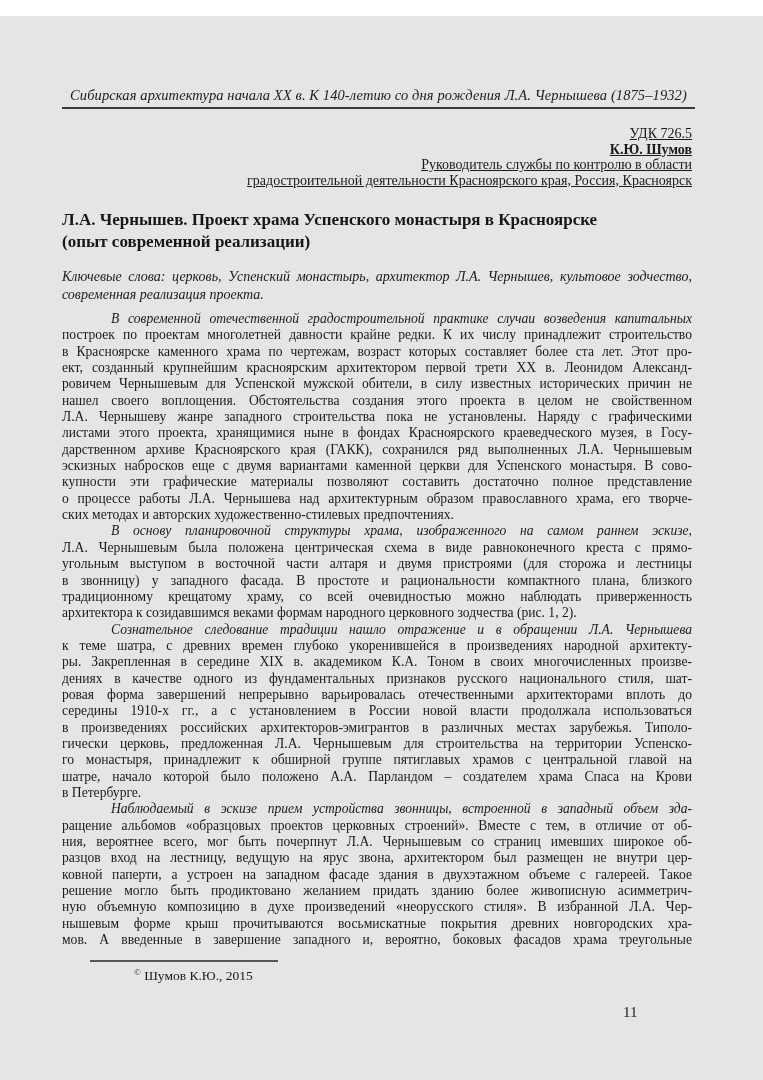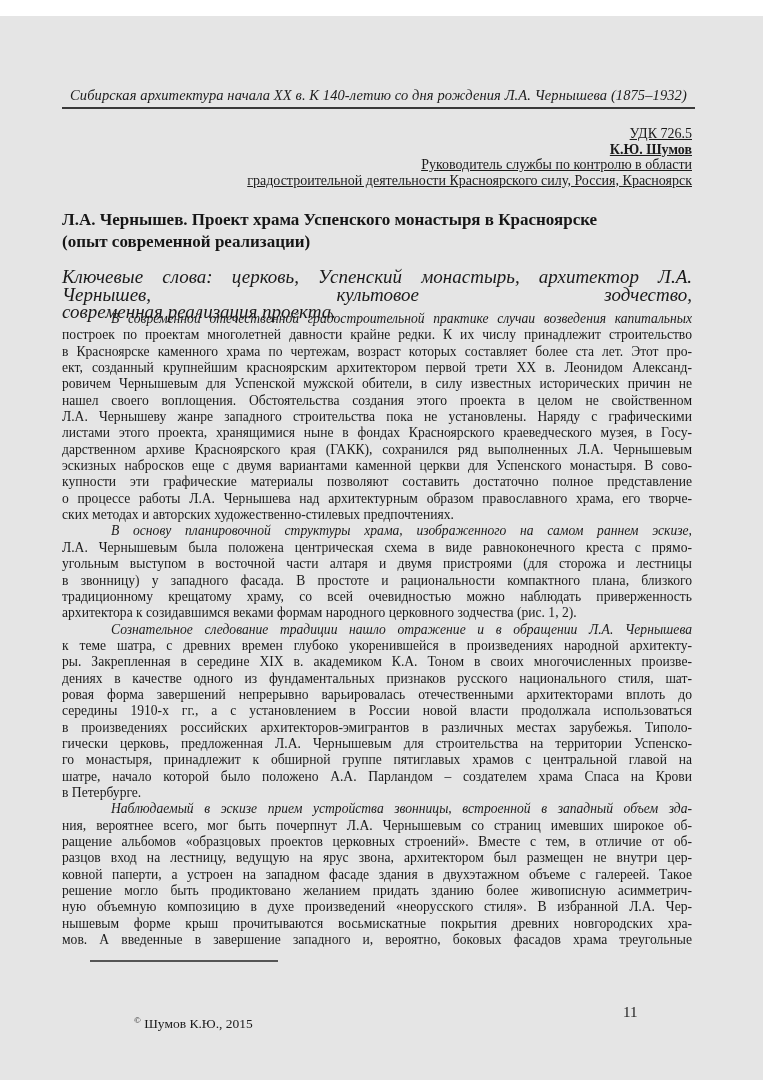--- a/index.html
+++ b/index.html
@@ -121,7 +121,7 @@
     <div>УДК 726.5</div>
     <div class="author">К.Ю. Шумов</div>
     <div>Руководитель службы по контролю в области</div>
-    <div>градостроительной деятельности Красноярского силу, Россия, Красноярск</div>
+    <div>градостроительной деятельности Красноярского края, Россия, Красноярск</div>
   </div>
 
   <div class="article-title">

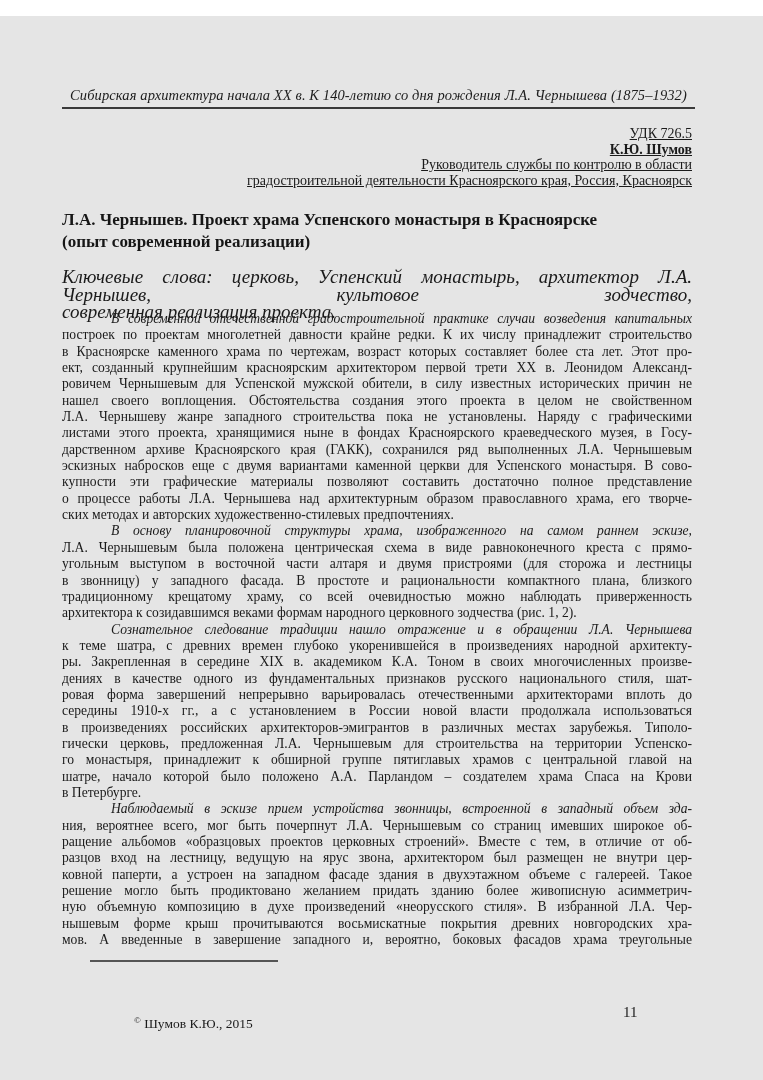--- a/index.html
+++ b/index.html
@@ -58,7 +58,7 @@
     position: absolute;
     left: 62px; top: 252px; width: 630px;
     font-style: italic;
-    font-size: 19px;
+    font-size: 14px;
     line-height: 17.6px;
     color: #1a1a1a;
   }

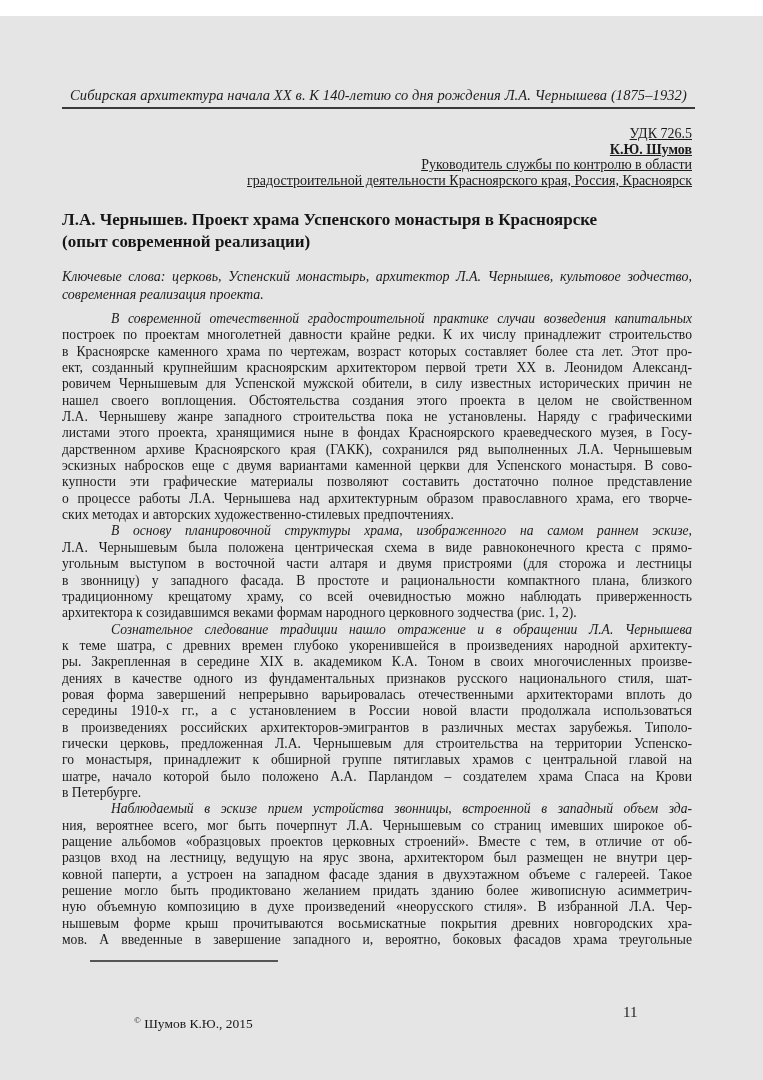--- a/index.html
+++ b/index.html
@@ -173,8 +173,8 @@
       </div>
       <div class="para">
         <div class="line first">Наблюдаемый в эскизе прием устройства звонницы, встроенной в западный объем зда-</div>
+        <div class="line">ращение альбомов «образцовых проектов церковных строений». Вместе с тем, в отличие от об-</div>
         <div class="line">ния, вероятнее всего, мог быть почерпнут Л.А. Чернышевым со страниц имевших широкое об-</div>
-        <div class="line">ращение альбомов «образцовых проектов церковных строений». Вместе с тем, в отличие от об-</div>
         <div class="line">разцов вход на лестницу, ведущую на ярус звона, архитектором был размещен не внутри цер-</div>
         <div class="line">ковной паперти, а устроен на западном фасаде здания в двухэтажном объеме с галереей. Такое</div>
         <div class="line">решение могло быть продиктовано желанием придать зданию более живописную асимметрич-</div>

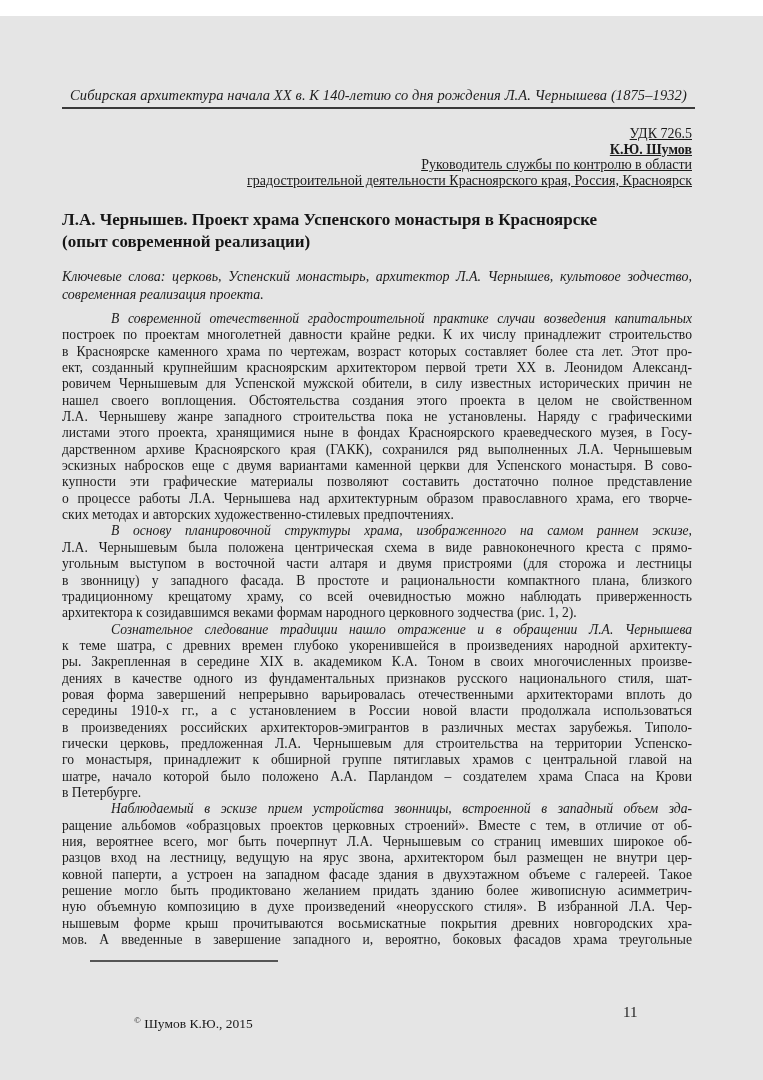--- a/index.html
+++ b/index.html
@@ -89,7 +89,7 @@
   }
   .footnote {
     position: absolute;
-    left: 62px; top: 999px; width: 400px;
+    left: 62px; top: 951px; width: 400px;
     font-size: 13.5px;
     line-height: 17px;
     text-indent: 72px;

